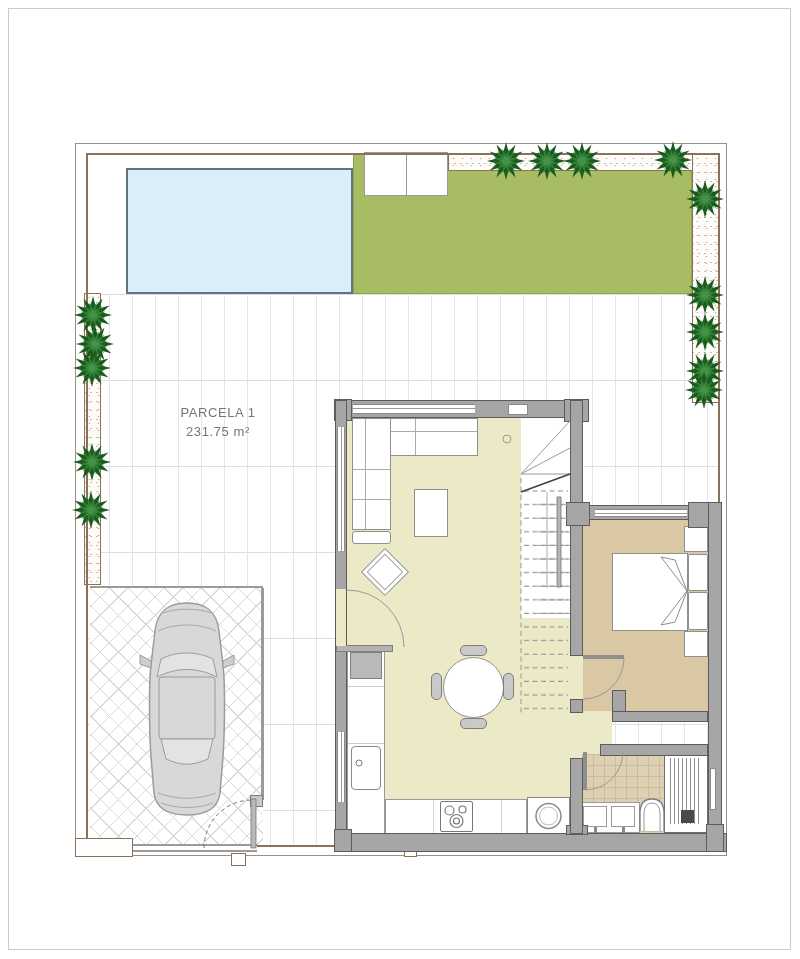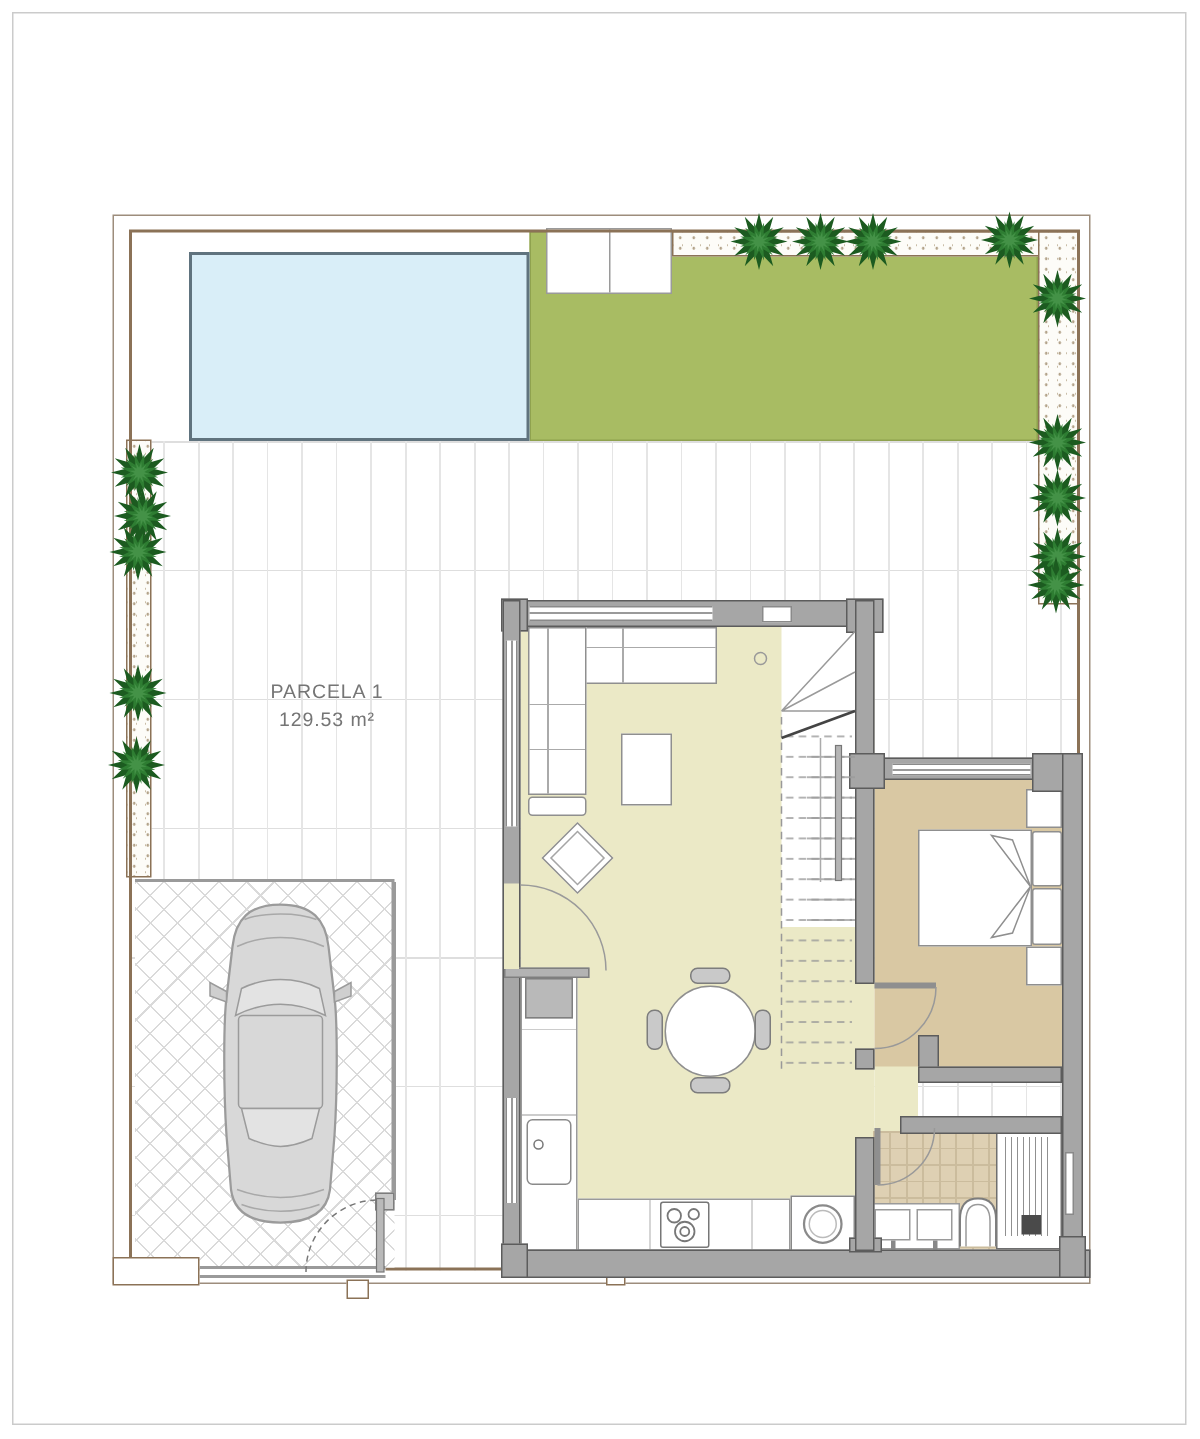--- a/index.html
+++ b/index.html
@@ -246,7 +246,7 @@
     <use href="#tree" transform="translate(71,490)"></use>
   </svg>
 
-  <div class="a plabel" style="left:128px;top:452px;width:180px;">
+  <div class="a plabel" style="left:128px;top:404px;width:180px;">
     <div>PARCELA 1</div>
     <div>129.53 m²</div>
   </div>

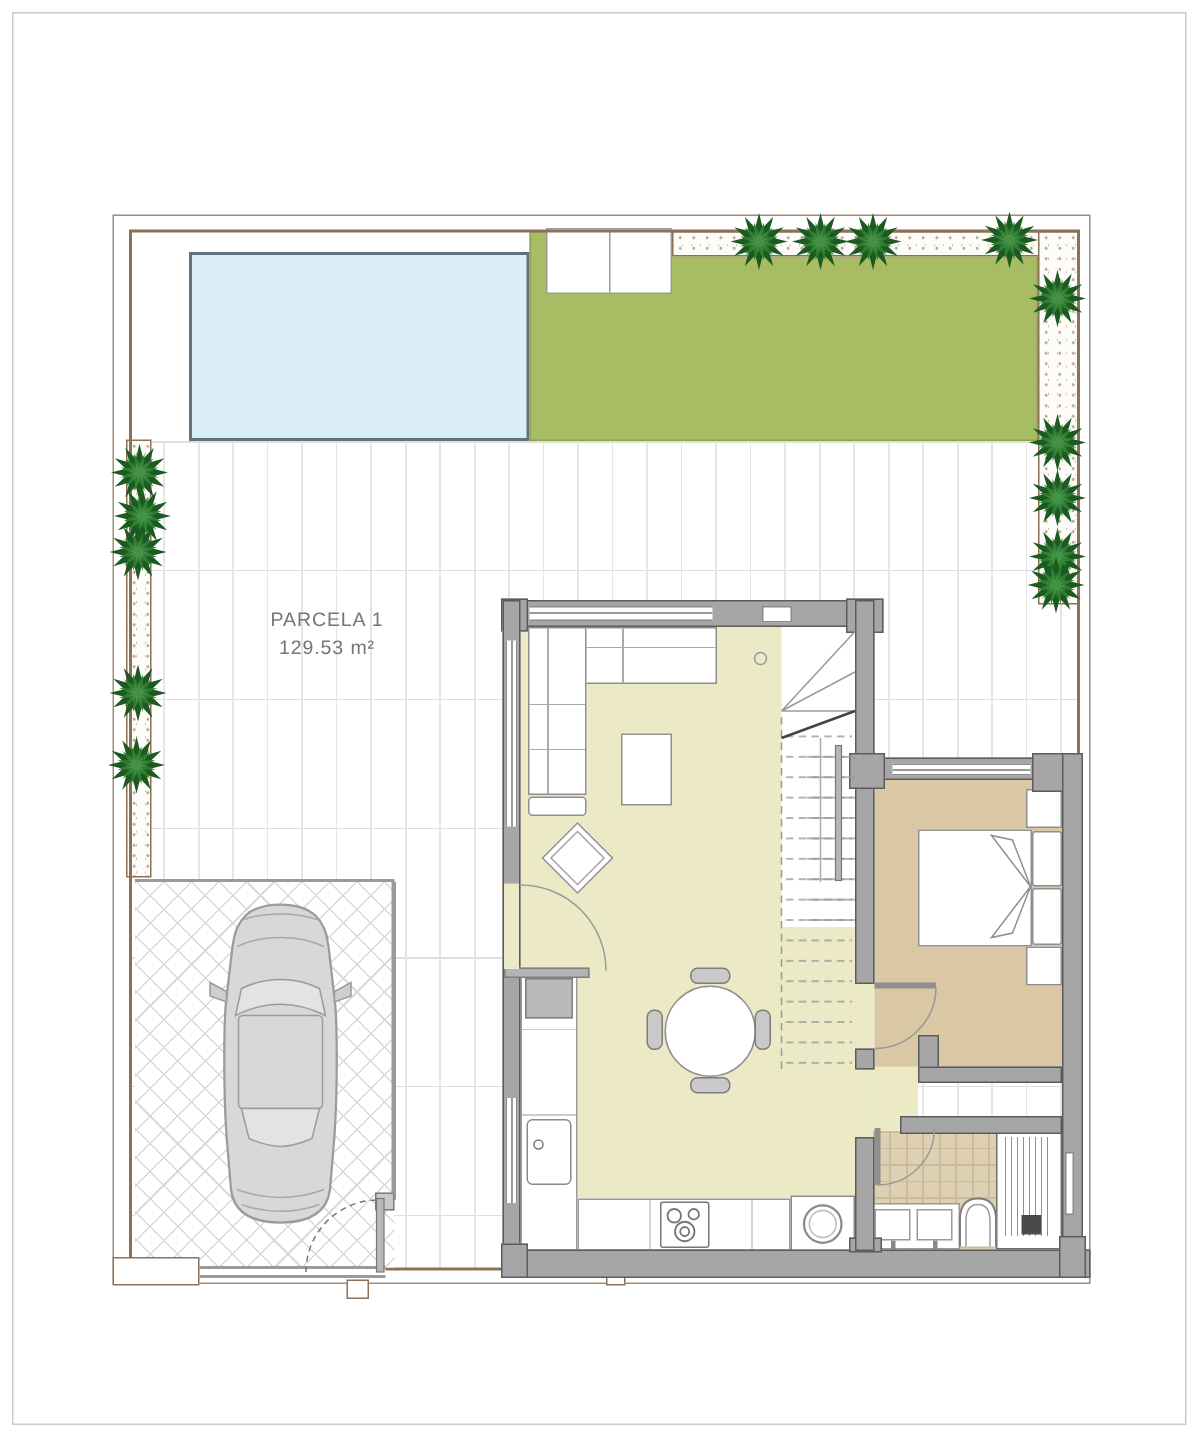--- a/index.html
+++ b/index.html
@@ -248,7 +248,7 @@
 
   <div class="a plabel" style="left:128px;top:404px;width:180px;">
     <div>PARCELA 1</div>
-    <div>129.53 m²</div>
+    <div>231.75 m²</div>
   </div>
 
 </div>

